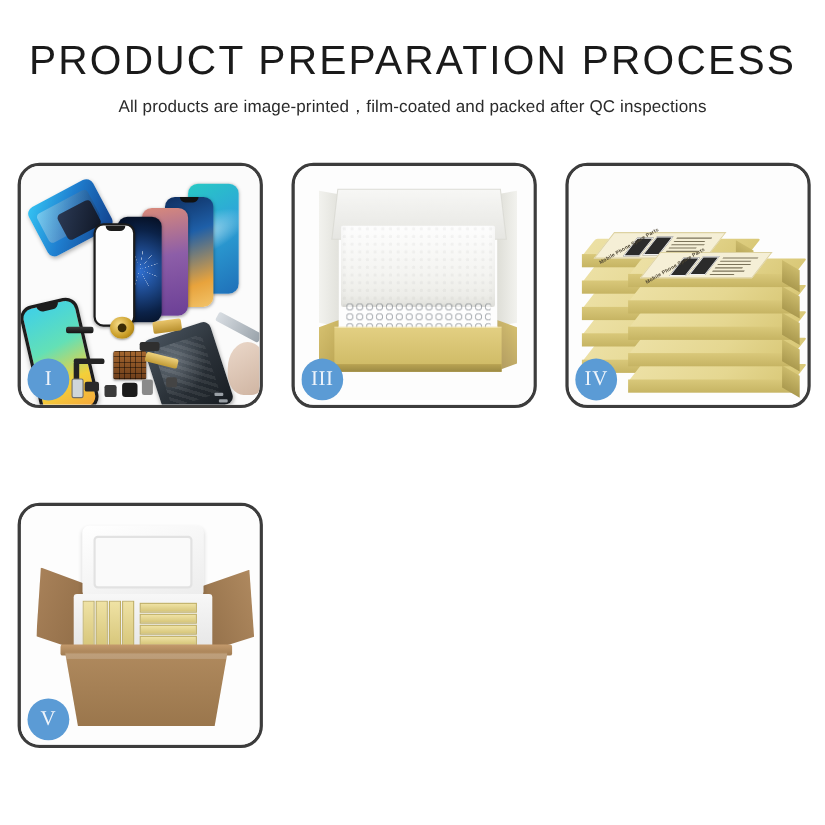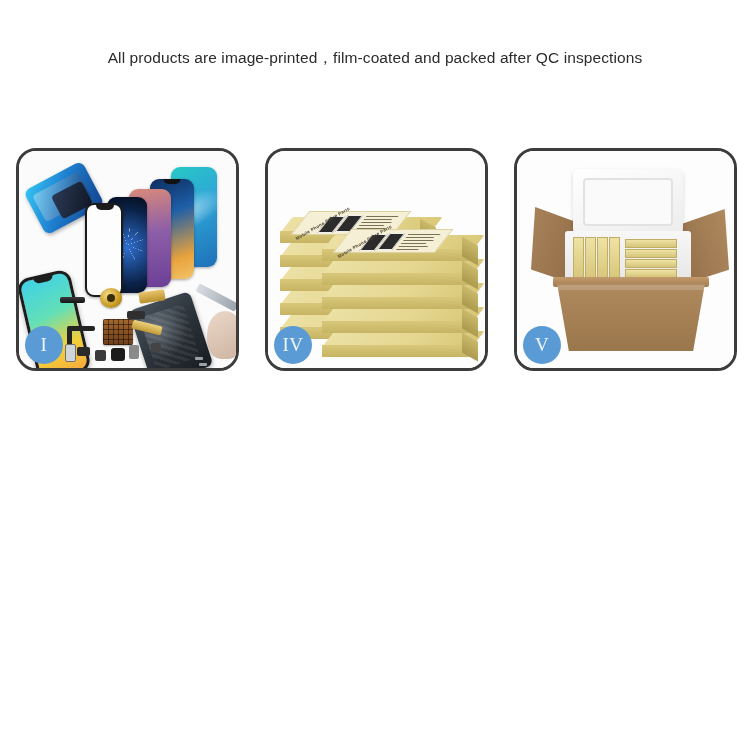--- a/index.html
+++ b/index.html
@@ -315,6 +315,7 @@
 <body>
 
 <div class="header">
+  <div class="main-title">PRODUCT PREPARATION PROCESS</div>
   <div class="sub-title">All products are image-printed，film-coated and packed after QC inspections</div>
 </div>
 

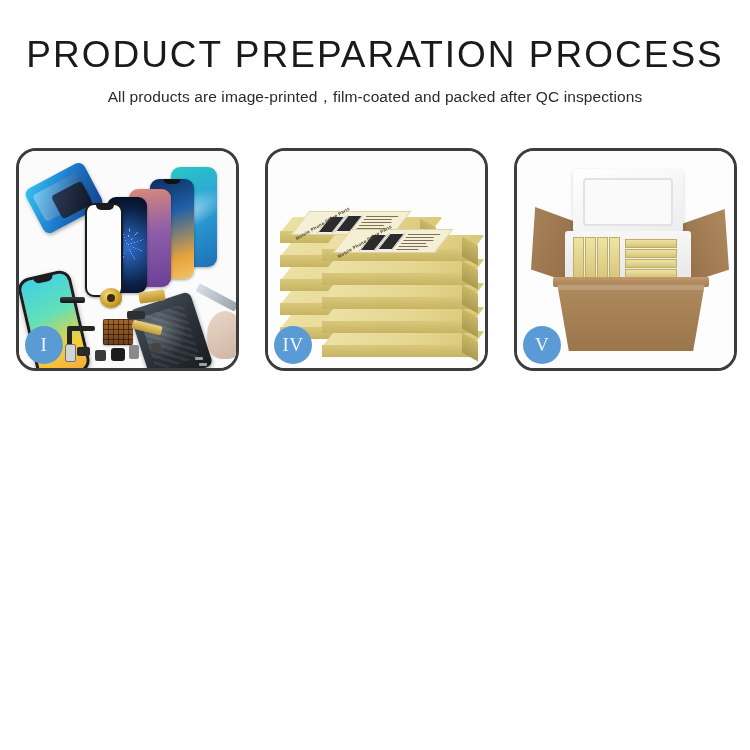--- a/index.html
+++ b/index.html
@@ -361,6 +361,19 @@
   </div>
 
 
+  <div class="panel">
+    <div class="stage p3-bg">
+      <div class="box3-flapl"></div>
+      <div class="box3-flapr"></div>
+      <div class="box3-lidback"></div>
+      <div class="box3-foam"></div>
+      <div class="box3-bubble"></div>
+      <div class="box3-side-l"></div>
+      <div class="box3-side-r"></div>
+      <div class="box3-front"></div>
+    </div>
+    <div class="badge">III</div>
+  </div>
 
   <div class="panel">
     <div class="stage p4-bg">

